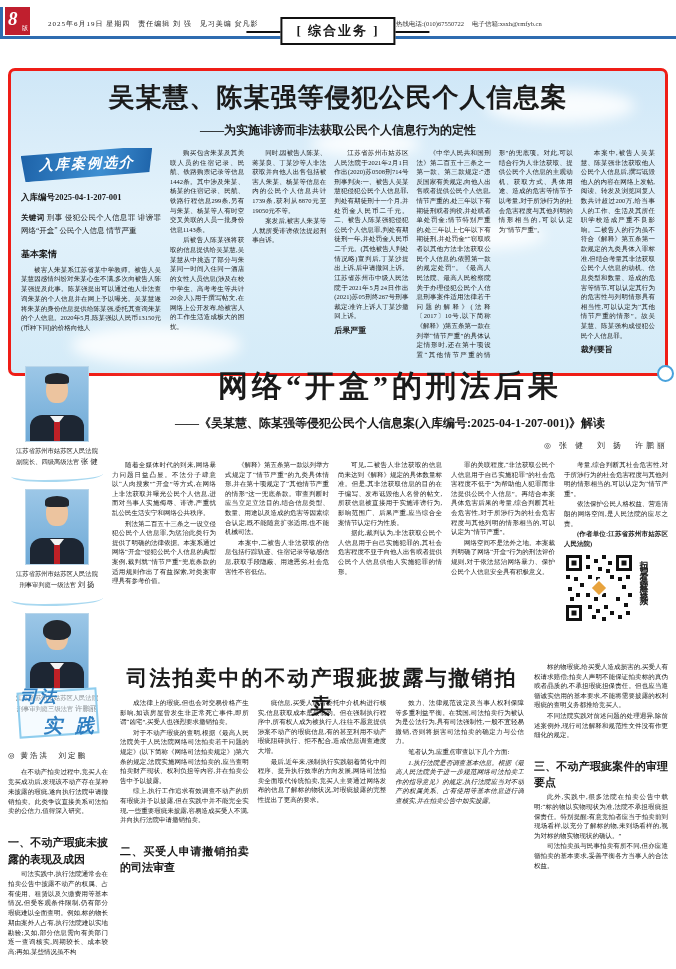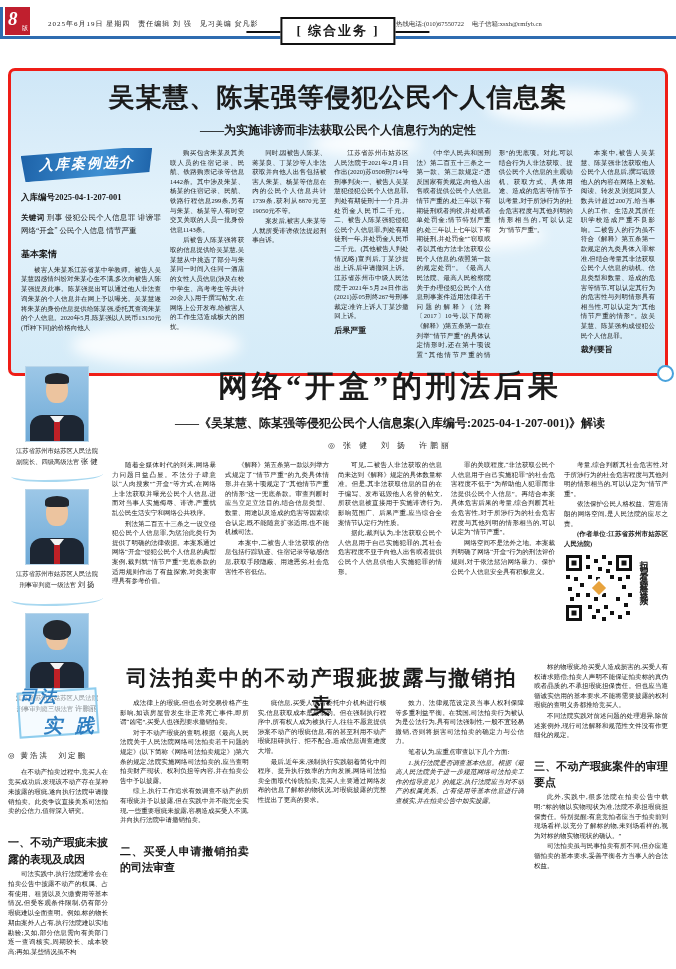--- a/index.html
+++ b/index.html
@@ -75,7 +75,7 @@
   .mid-main{position:absolute;left:104px;top:0;width:556px;}
   .mid-title{text-align:center;font-size:30px;font-weight:900;letter-spacing:4px;}
   .mid-subtitle{text-align:center;font-size:12px;font-weight:bold;margin-top:8px;}
-  .mid-byline{text-align:center;font-size:8px;margin-top:8px;letter-spacing:3px;color:#333;}
+  .mid-byline{text-align:right;font-size:8px;margin-top:8px;letter-spacing:3px;color:#333;}
   .mid-cols{display:flex;gap:9px;margin-top:9px;height:196px;overflow:hidden;}
   .mcol{flex:1;font-size:6.5px;line-height:1.48;text-align:justify;}
   .mcol p{margin:0 0 1px;text-indent:2em;}

